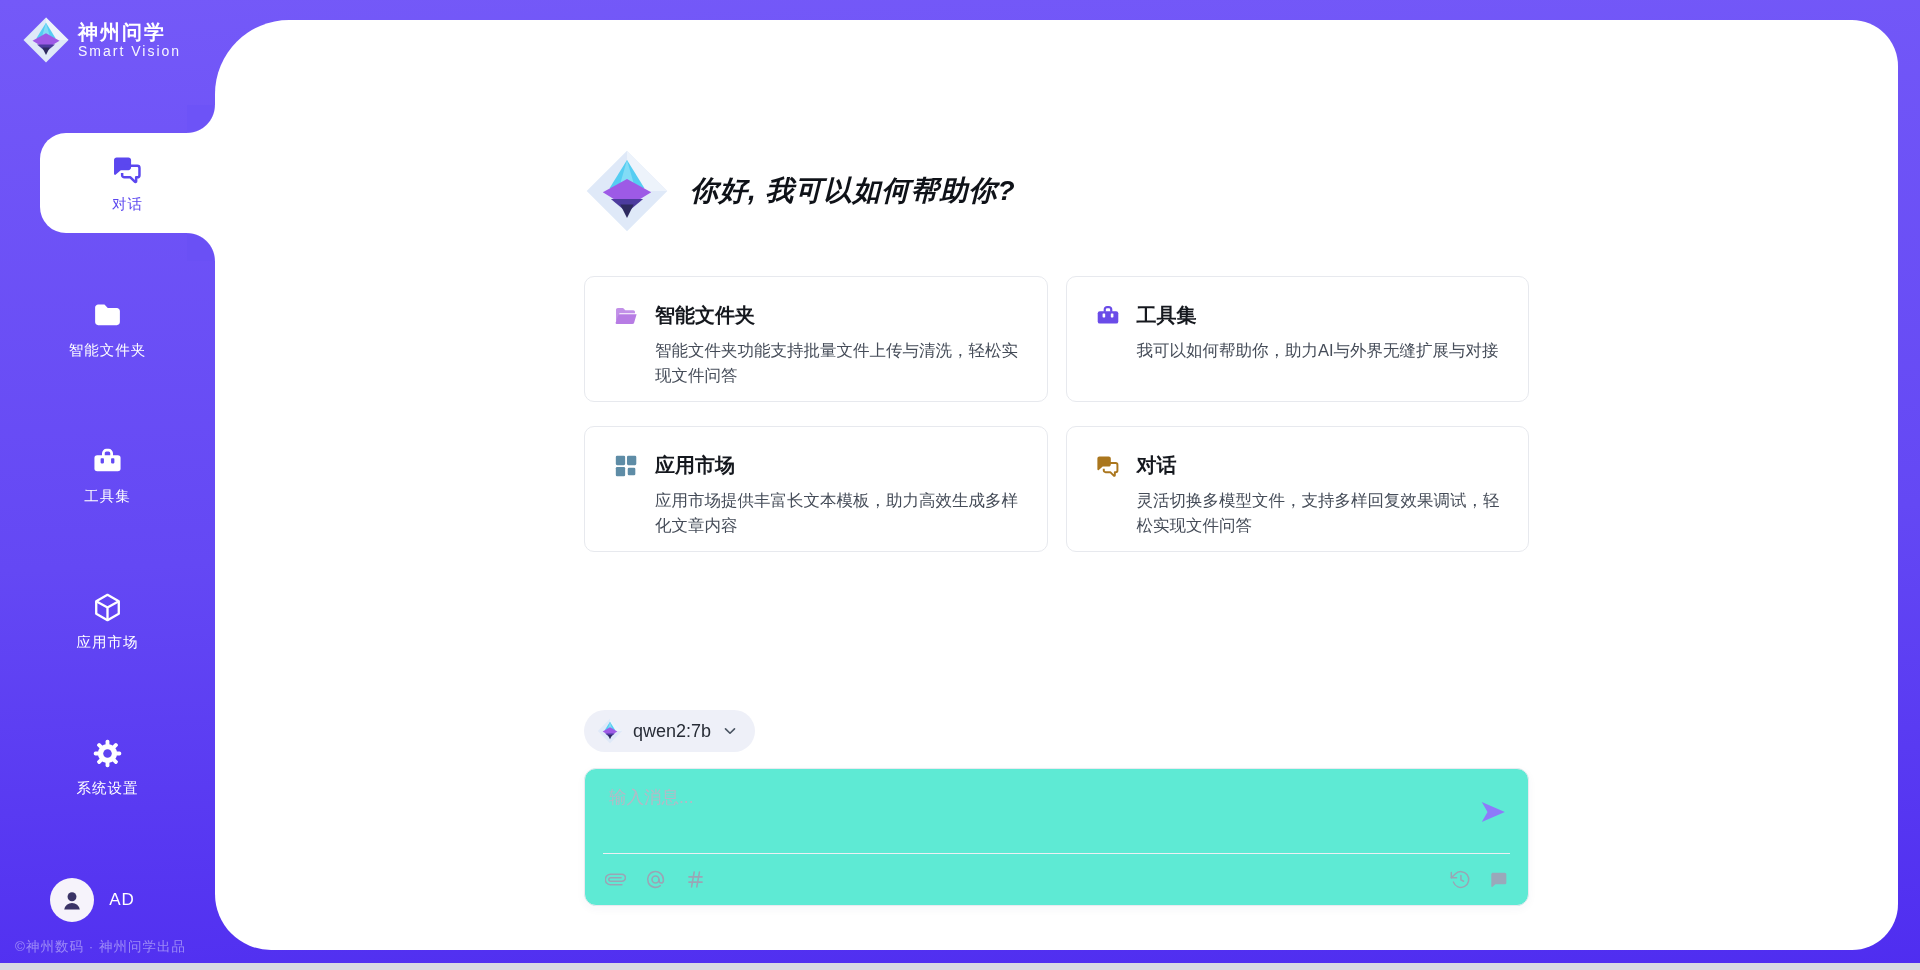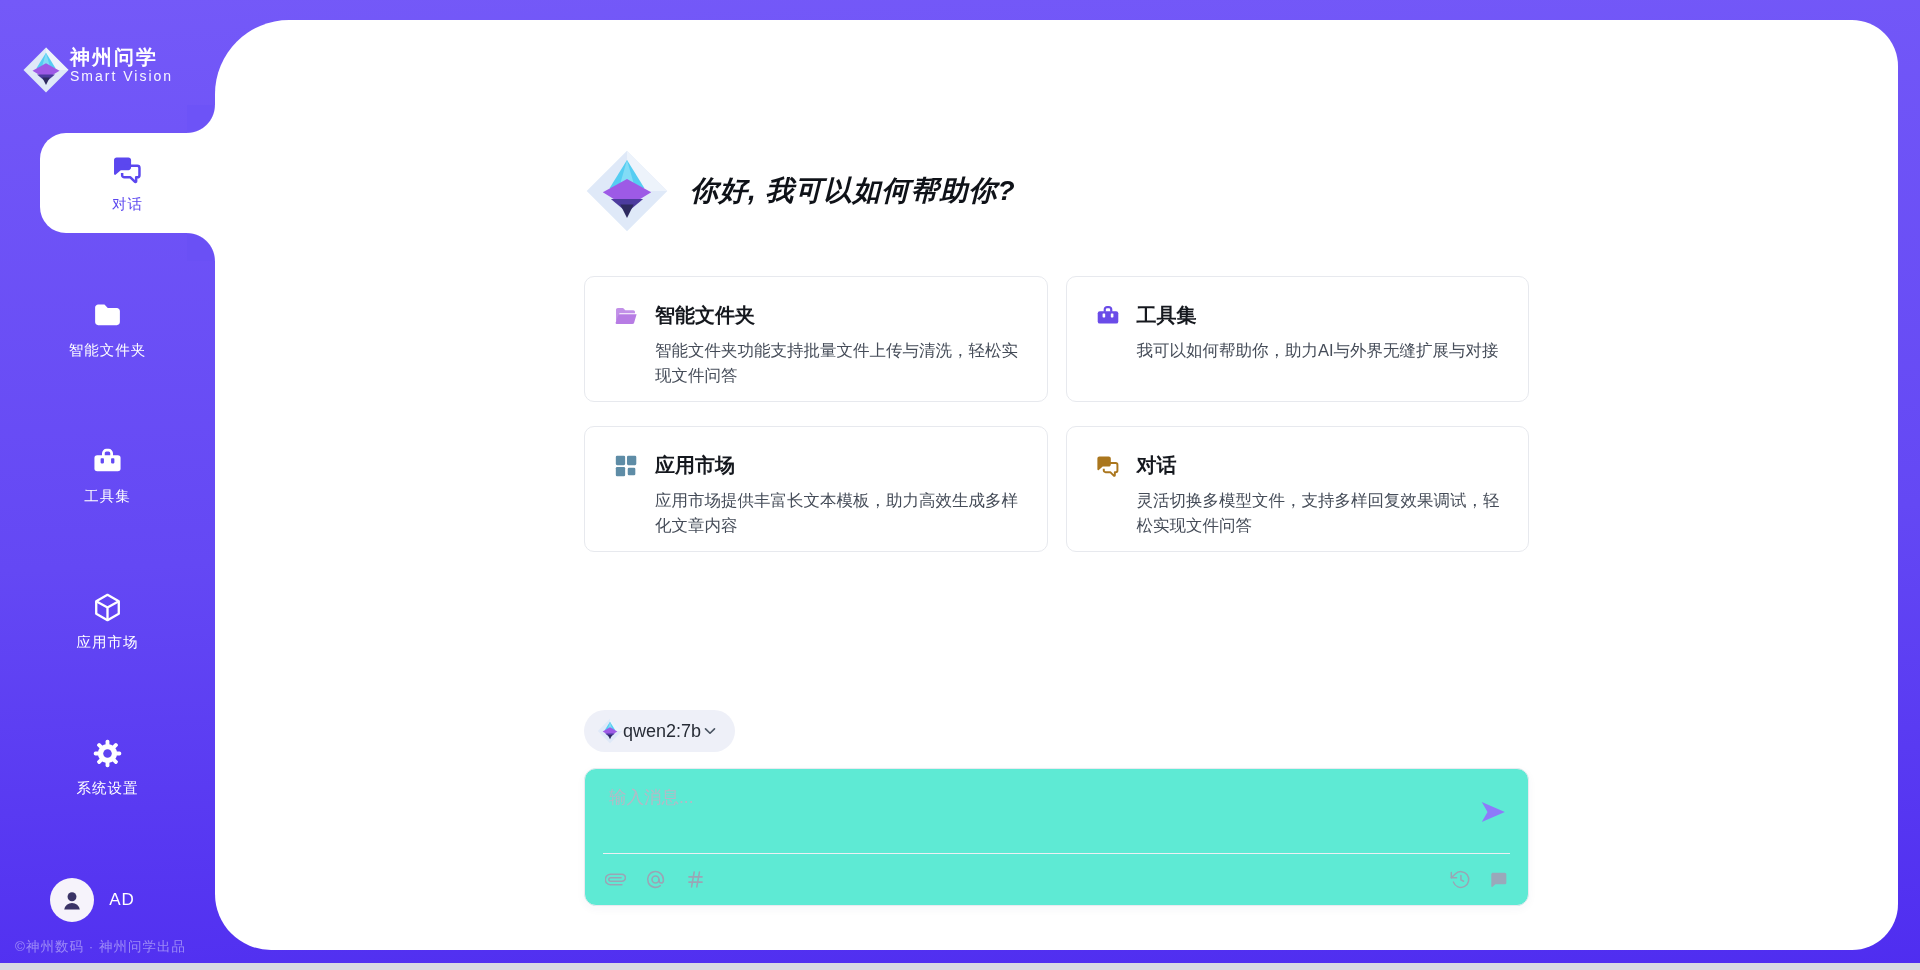--- a/index.html
+++ b/index.html
@@ -14,7 +14,7 @@
 
   
   .sidebar { position:absolute; left:0; top:0; width:215px; height:100%; z-index:2; }
-  .logo { position:absolute; top:16px; left:22px; display:flex; gap:0;margin-top:30px; }
+  .logo { position:absolute; top:16px; left:22px; display:flex; align-items:center; gap:8px; }
   .logo svg { width:48px; height:48px; }
   .logo-name { font-size:20px; font-weight:bold; color:#fff; letter-spacing:2px; line-height:22px; }
   .logo-sub { font-size:14px; color:#fff; letter-spacing:2px; opacity:.95; }

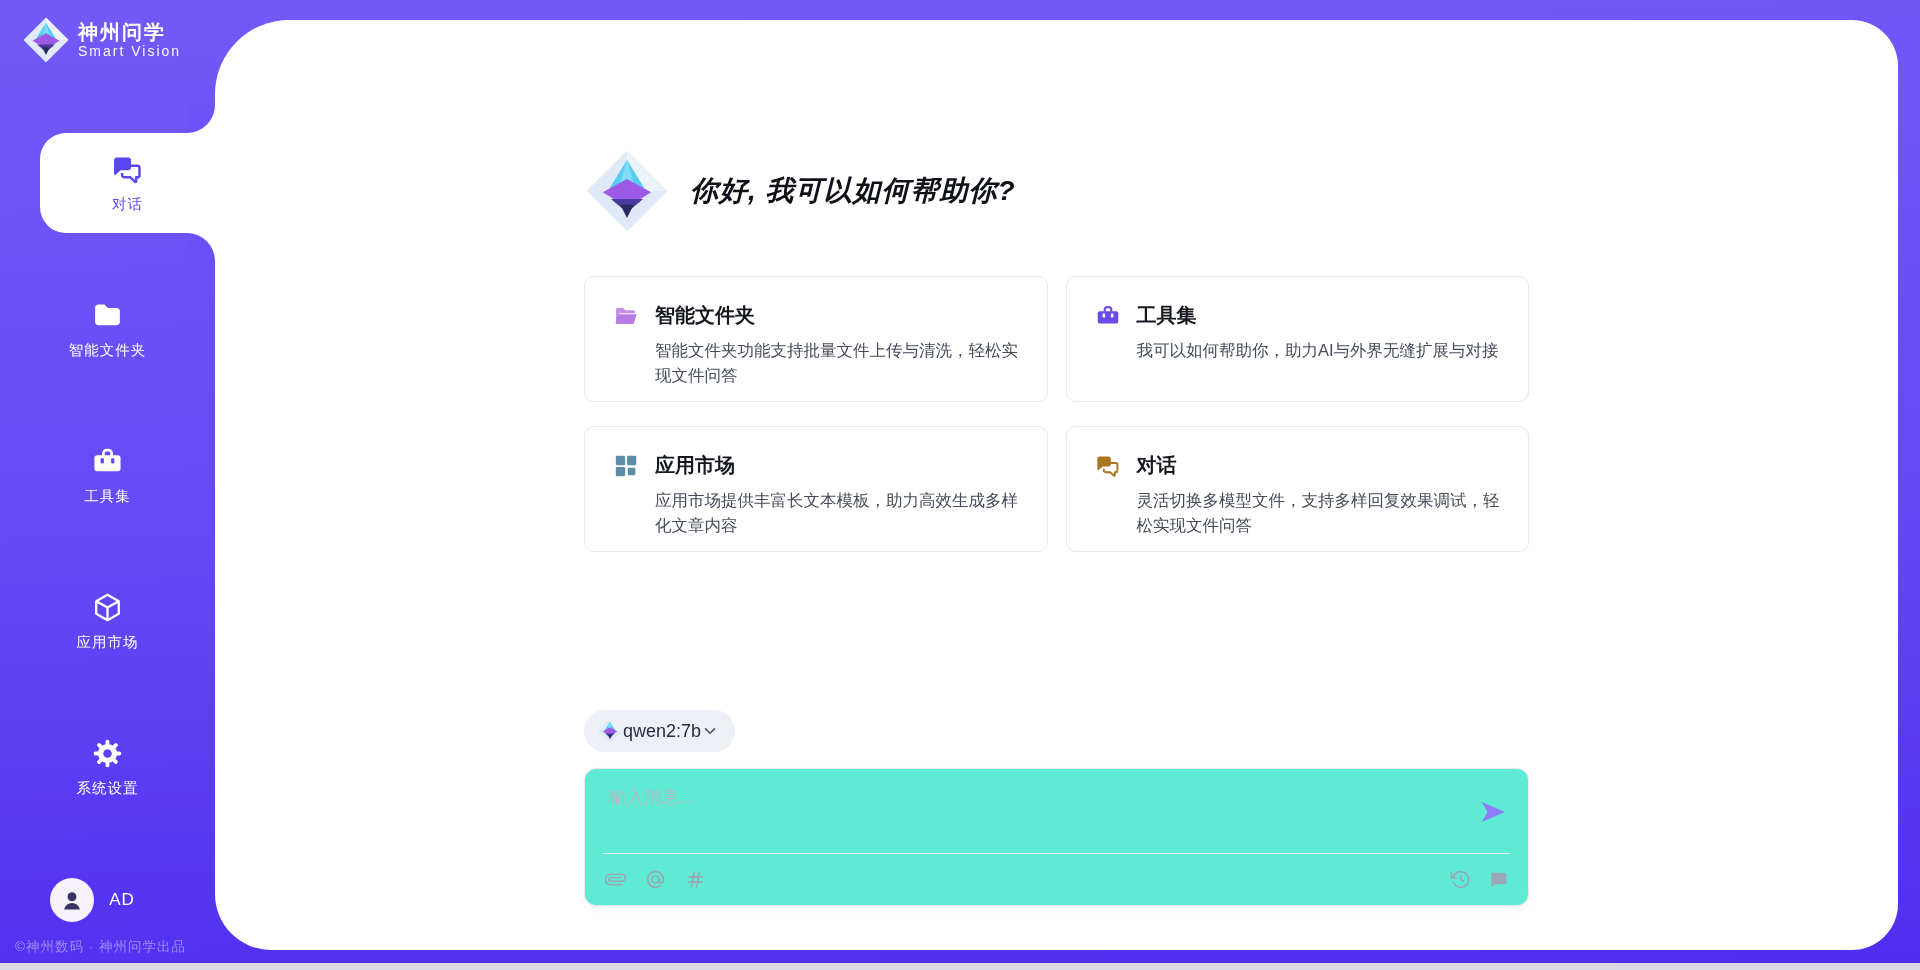--- a/index.html
+++ b/index.html
@@ -58,7 +58,7 @@
   .card-desc { margin:9px 0 0 42px; font-size:16.5px; line-height:25px; color:#454c58; }
 
   .model-row { margin-top:158px; }
-  .model-pill { display:inline-flex; align-items:center; height:42px;
+  .model-pill { display:inline-flex; align-items:center; gap:10px; height:42px;
                 padding:0 16px 0 13px; background:#eef0f8; border-radius:21px; cursor:pointer; }
   .model-pill svg.mini-logo { width:26px; height:26px; }
   .model-name { font-size:18px; color:#272c36; }

